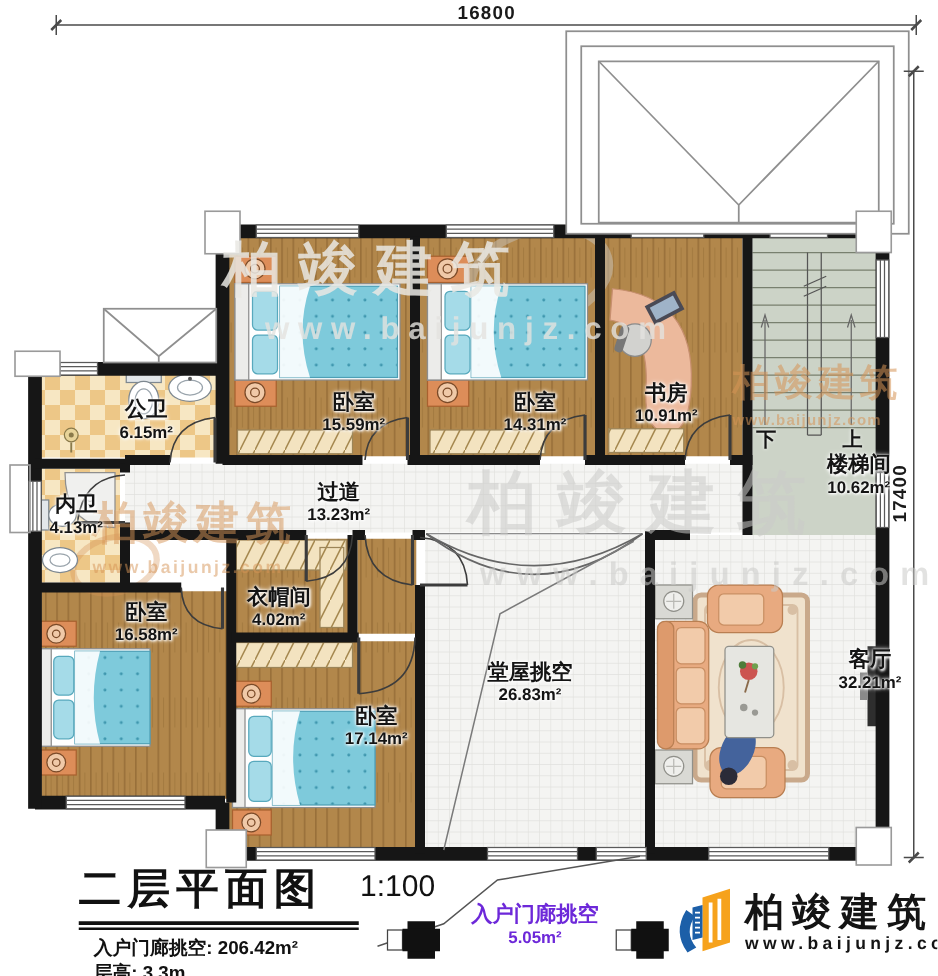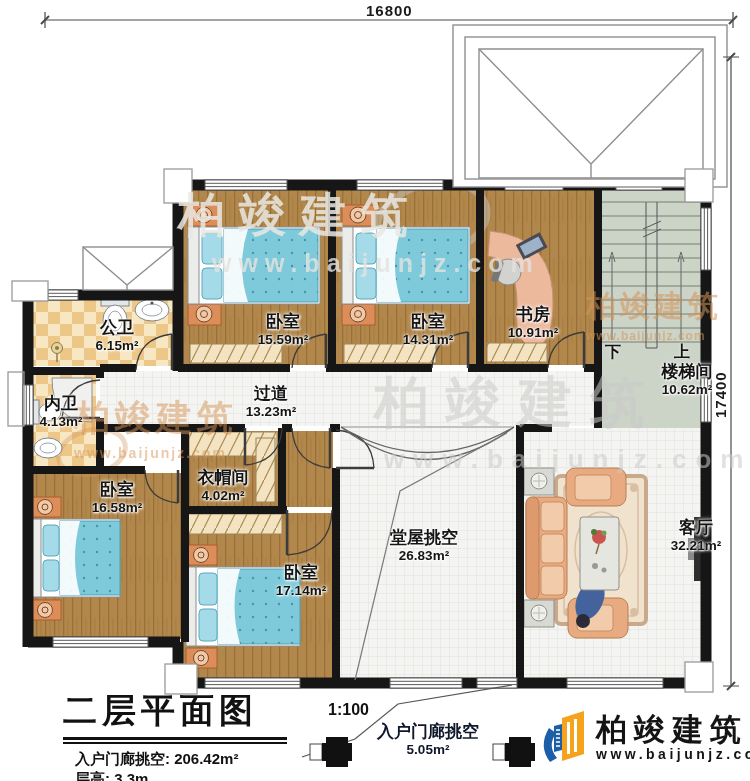--- a/index.html
+++ b/index.html
@@ -33,7 +33,7 @@
   .titleblock{position:absolute;left:63px;top:688px;z-index:4;color:#111;}
   .titleblock .trow{display:flex;align-items:center;gap:30px;}
   .titleblock .tmain{font-size:34px;font-weight:bold;letter-spacing:5px;}
-  .titleblock .tscale{font-size:16px;font-weight:700;padding-bottom:2px;margin-left:40px;}
+  .titleblock .tscale{font-size:24px;font-weight:400;padding-bottom:2px;}
   .titleblock .ul1{width:224px;height:3px;background:#111;margin-top:3px;}
   .titleblock .ul2{width:224px;height:2px;background:#111;margin-top:2px;}
   .titleblock .meta{font-size:15px;font-weight:600;margin-top:5px;margin-left:12px;line-height:1.35;}

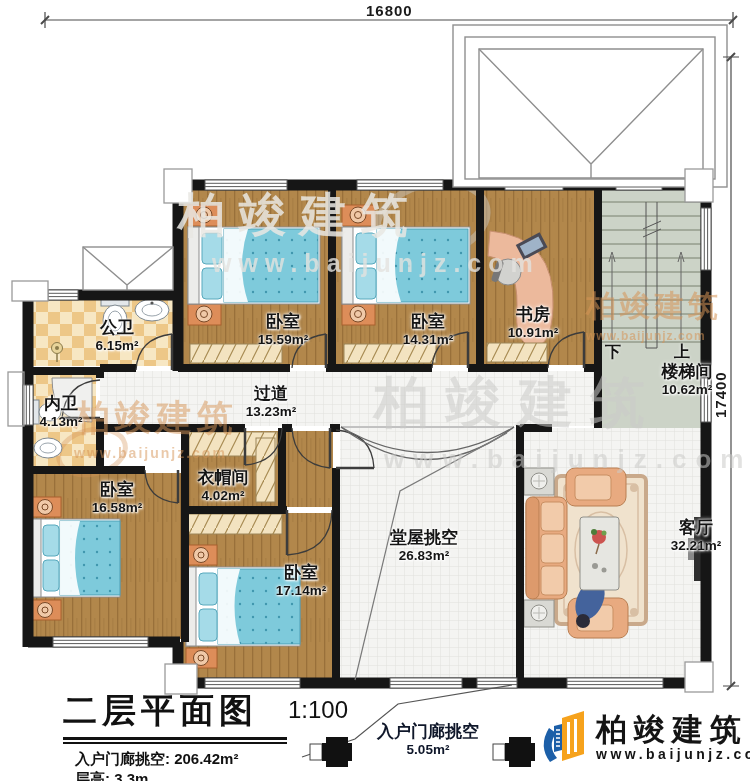--- a/index.html
+++ b/index.html
@@ -40,7 +40,7 @@
   .logo{position:absolute;left:536px;top:706px;z-index:4;display:flex;align-items:center;gap:8px;}
   .logo .ltxt .lname{font-size:31px;font-weight:900;color:#141414;letter-spacing:7px;line-height:1.05;}
   .logo .ltxt .lsite{font-size:14px;font-weight:bold;color:#141414;letter-spacing:3.5px;}
-  .porch-label{position:absolute;z-index:3;transform:translateX(-50%);text-align:center;color:#0f172a;
+  .porch-label{position:absolute;z-index:3;transform:translateX(-50%);text-align:center;color:#6d28d9;
                text-shadow:0 0 3px #fff;line-height:1.15;}
   .porch-label .rn{font-size:17px;font-weight:bold;}
   .porch-label .ra{font-size:13.5px;font-weight:bold;}

